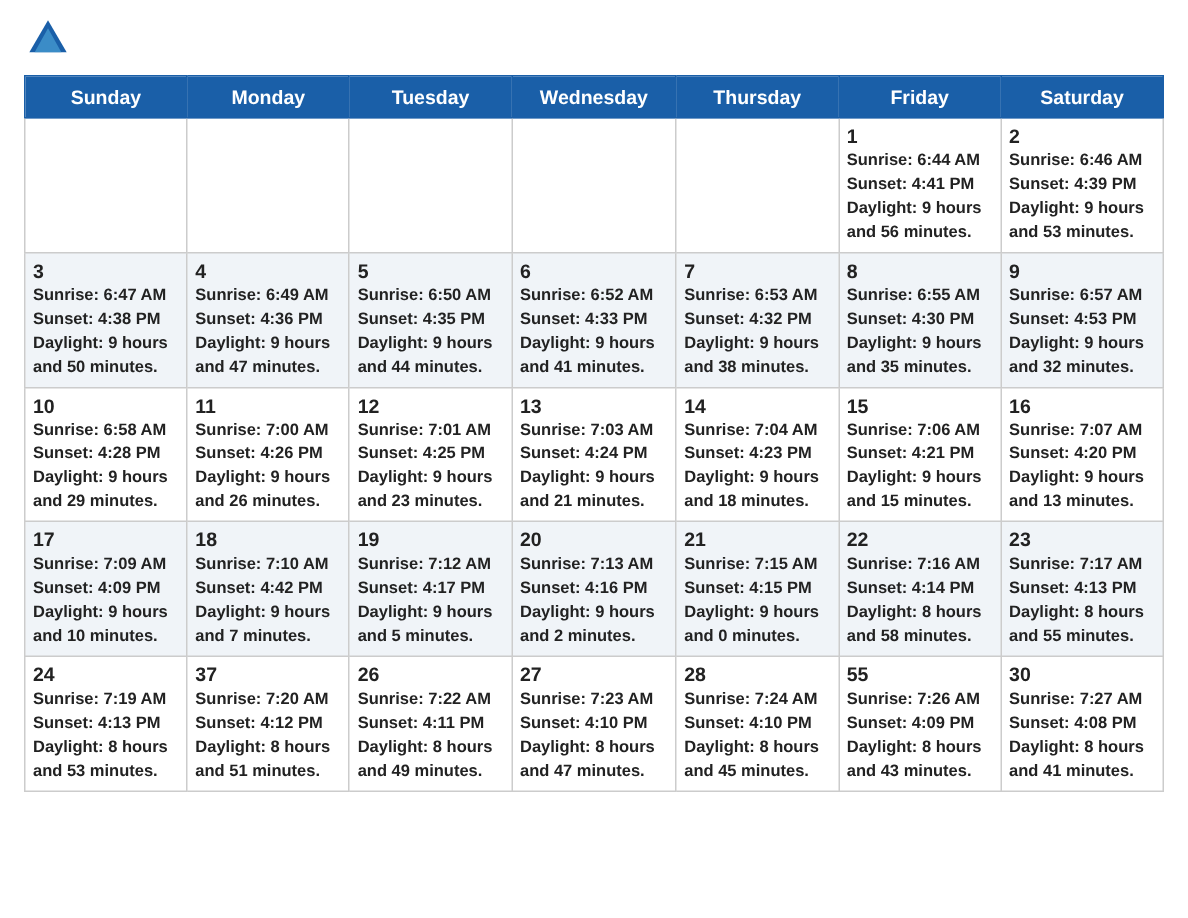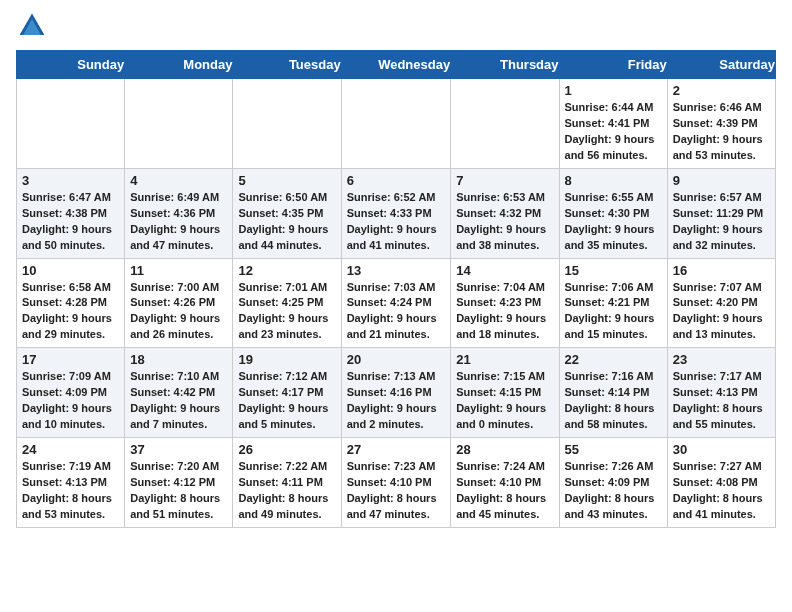--- a/index.html
+++ b/index.html
@@ -60,7 +60,7 @@
       font-size: 13px;
       font-weight: bold;
       padding: 6px 0;
-      text-align: right;
+      text-align: center;
       border: 1px solid #1a5fa8;
     }
     .calendar td {

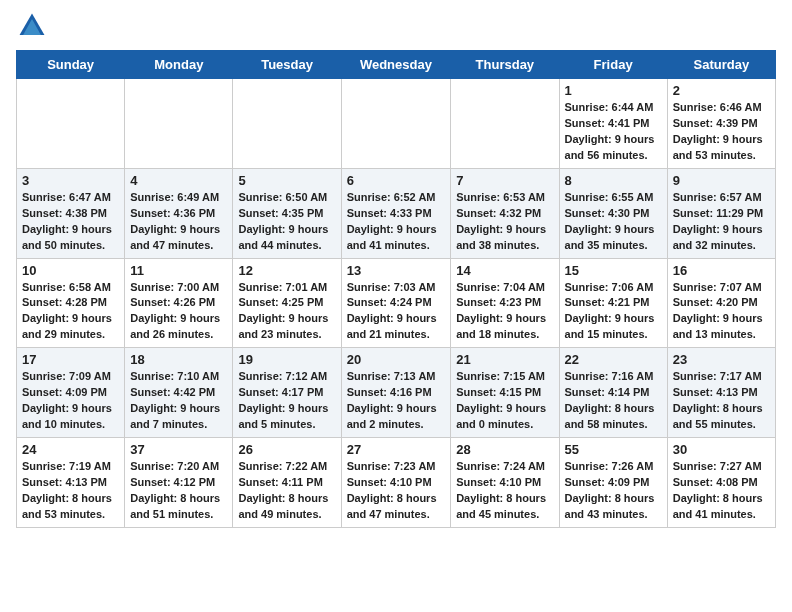--- a/index.html
+++ b/index.html
@@ -198,7 +198,7 @@
           <td>
             <span class="day-num">9</span>
             <div class="day-info">Sunrise: 6:57 AM
-Sunset: 11:29 PM
+Sunset: 4:53 PM
 Daylight: 9 hours
 and 32 minutes.</div>
           </td>

